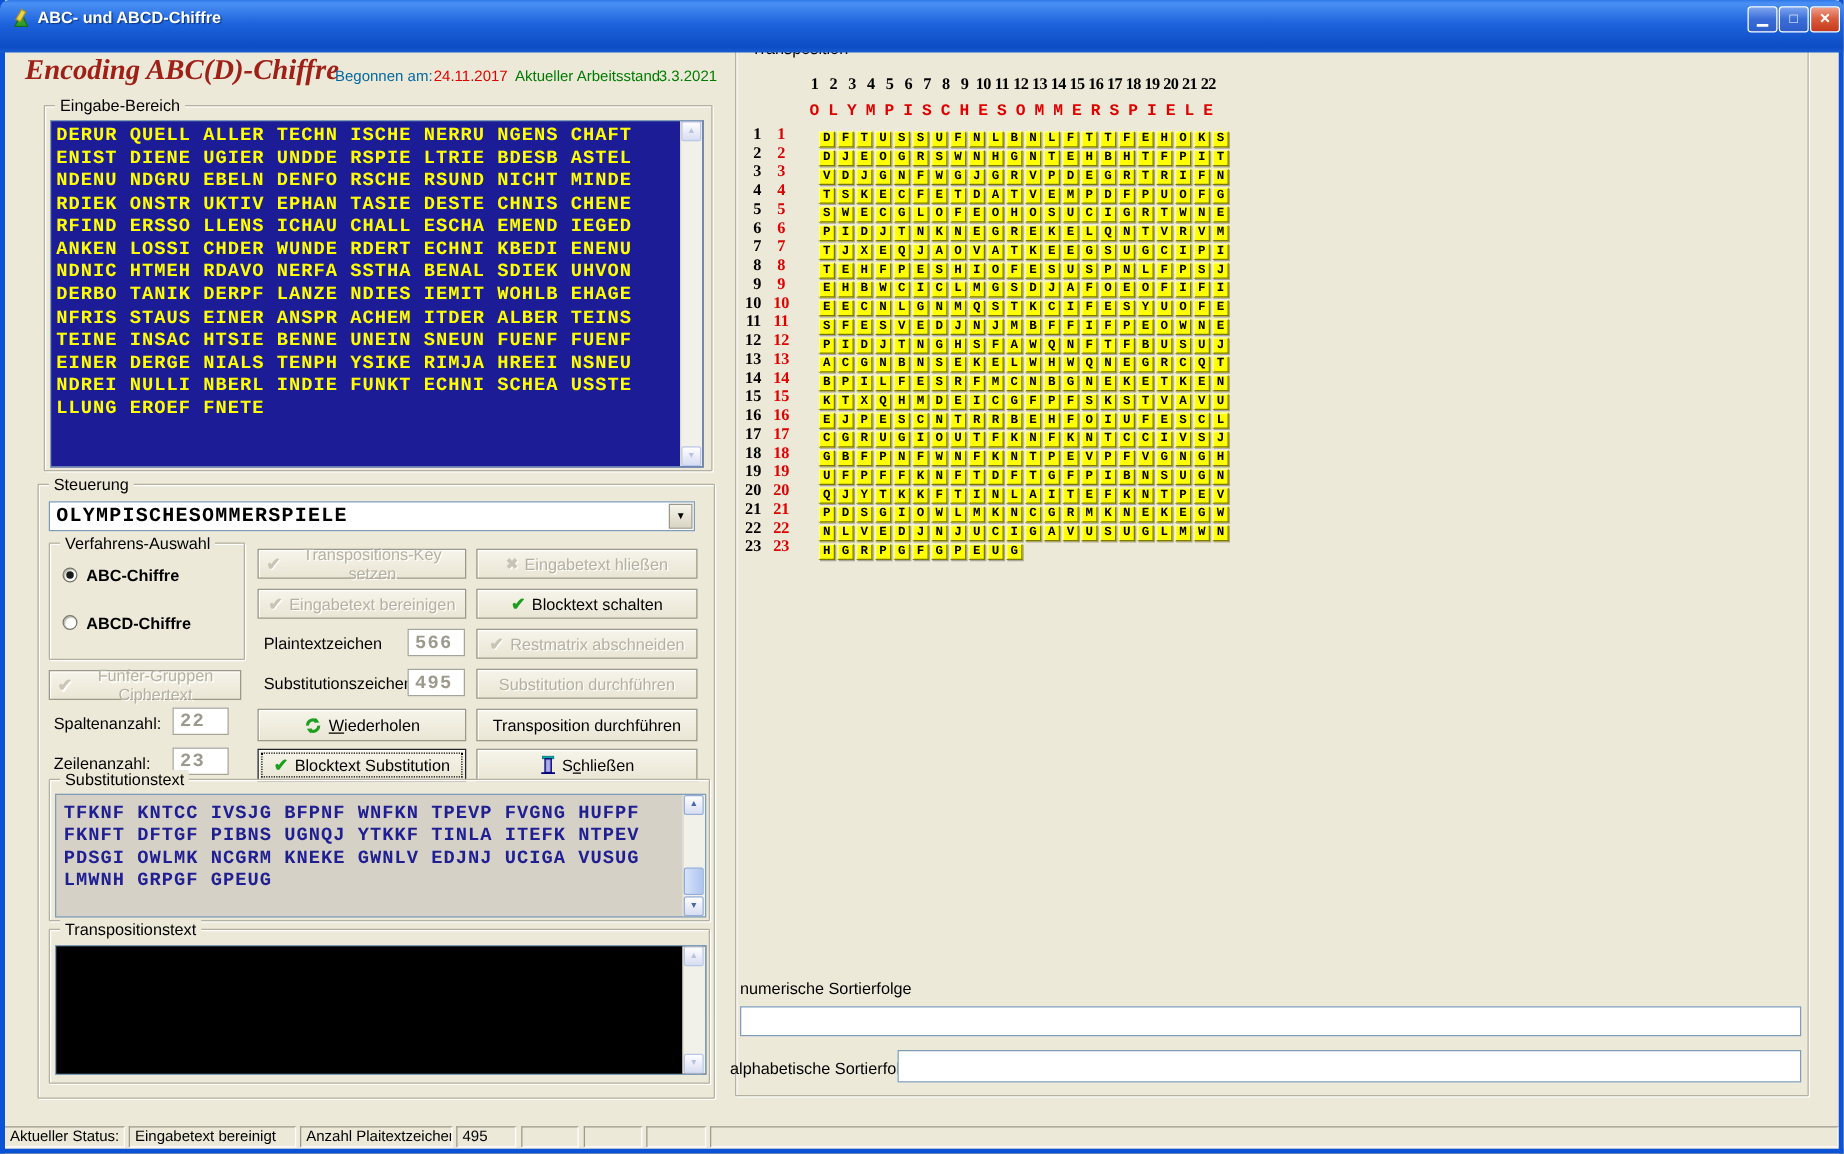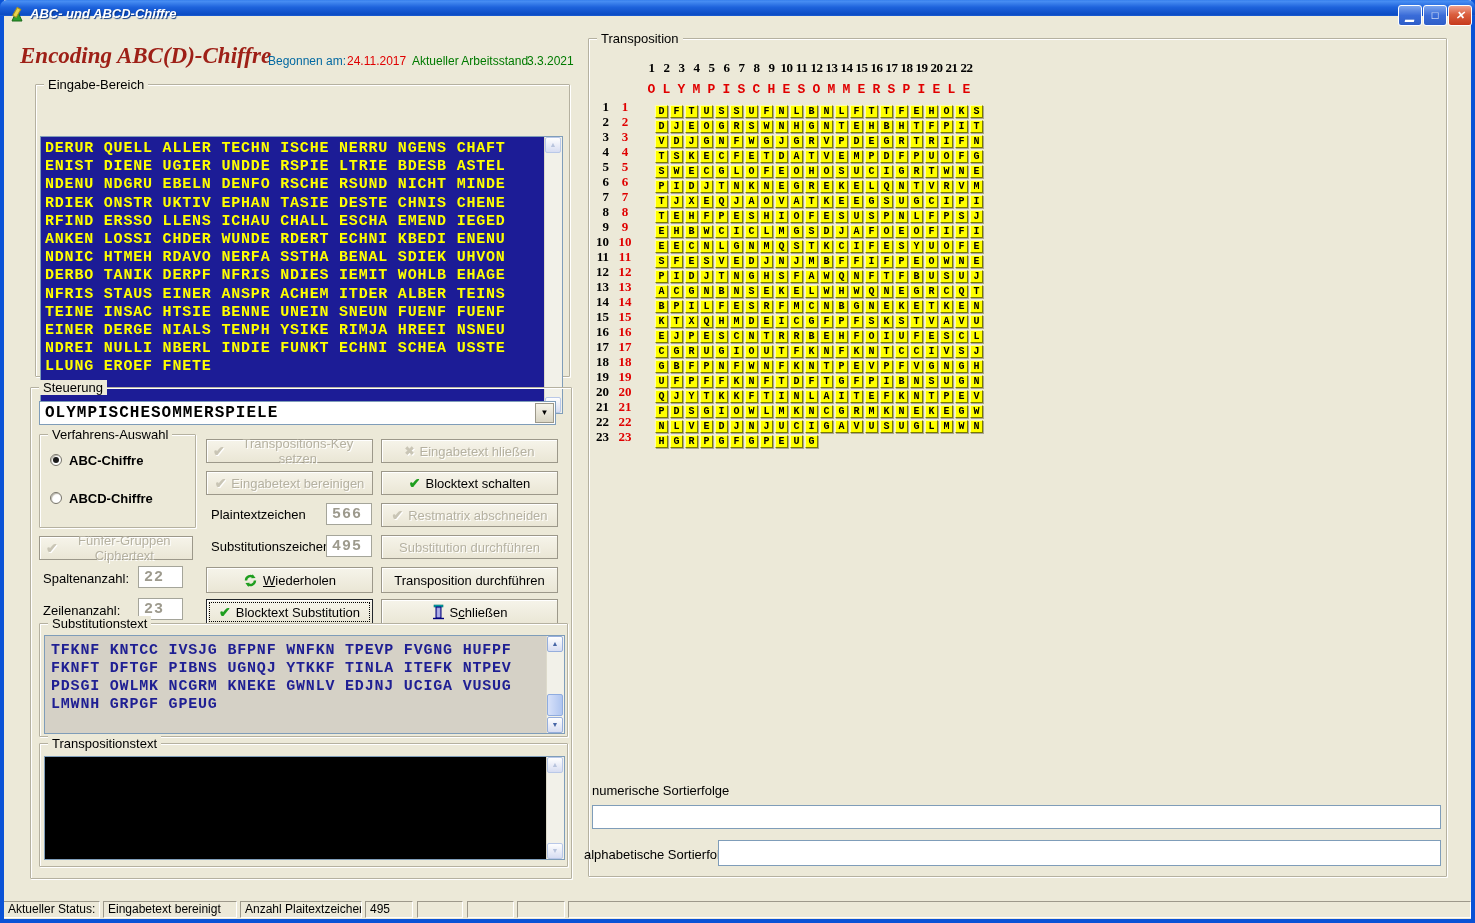--- a/index.html
+++ b/index.html
@@ -8,9 +8,9 @@
   .abs{position:absolute;}
   
   .edge{position:absolute;background:#0A52D6;z-index:5;}
-  .titlebar{position:absolute;left:0;top:0;width:1475px;height:16px;z-index:6;
+  .titlebar{position:absolute;left:0;top:0;width:1475px;height:42px;z-index:6;
     background:linear-gradient(180deg,#2E77E8 0%,#4A90F4 6%,#1E63DC 45%,#0C4CC4 90%,#1A5CD2 100%);
-    border-radius:7px 7px 0 0;font-style:italic;}
+    border-radius:7px 7px 0 0;}
   .title-text{position:absolute;left:30px;top:6px;color:#fff;font-size:13px;font-weight:bold;
     text-shadow:1px 1px 1px #0A3580;}
   .title-icon{position:absolute;left:8px;top:6px;width:18px;height:18px;}

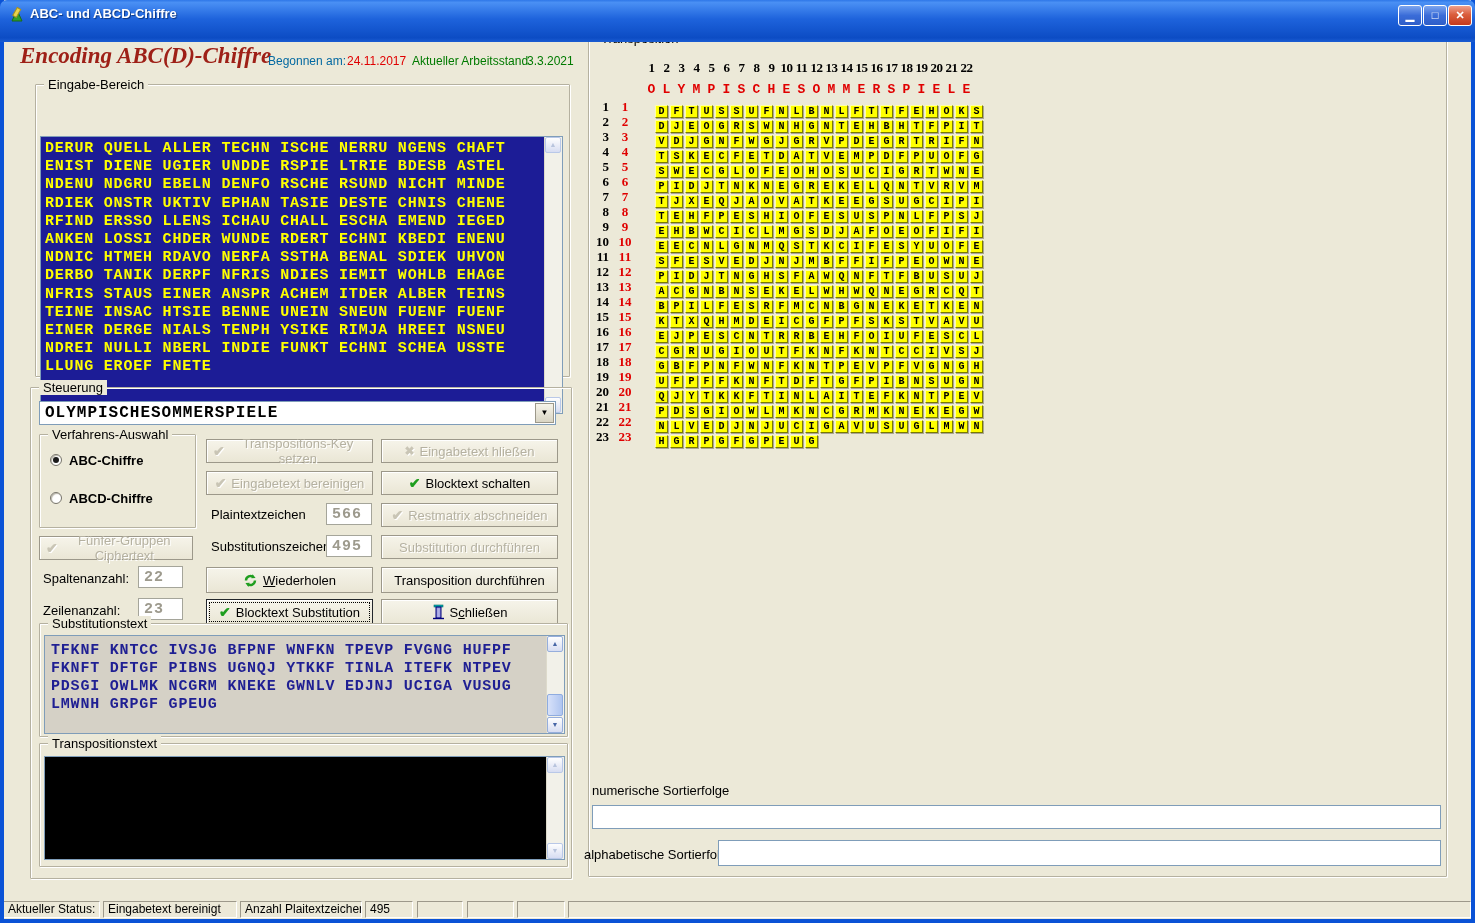--- a/index.html
+++ b/index.html
@@ -126,7 +126,7 @@
 
   <div class="groupbox" style="left:35px;top:84px;width:533px;height:291px;">
     <span class="gb-label">Eingabe-Bereich</span>
-    <div class="ta" style="left:4px;top:11px;width:521px;height:276px;margin-top:40px;">
+    <div class="ta" style="left:4px;top:11px;width:521px;height:276px;">
       <div class="ta-content" id="eingabe-text">
           <div class="ta-line">DERUR QUELL ALLER TECHN ISCHE NERRU NGENS CHAFT</div>
           <div class="ta-line">ENIST DIENE UGIER UNDDE RSPIE LTRIE BDESB ASTEL</div>

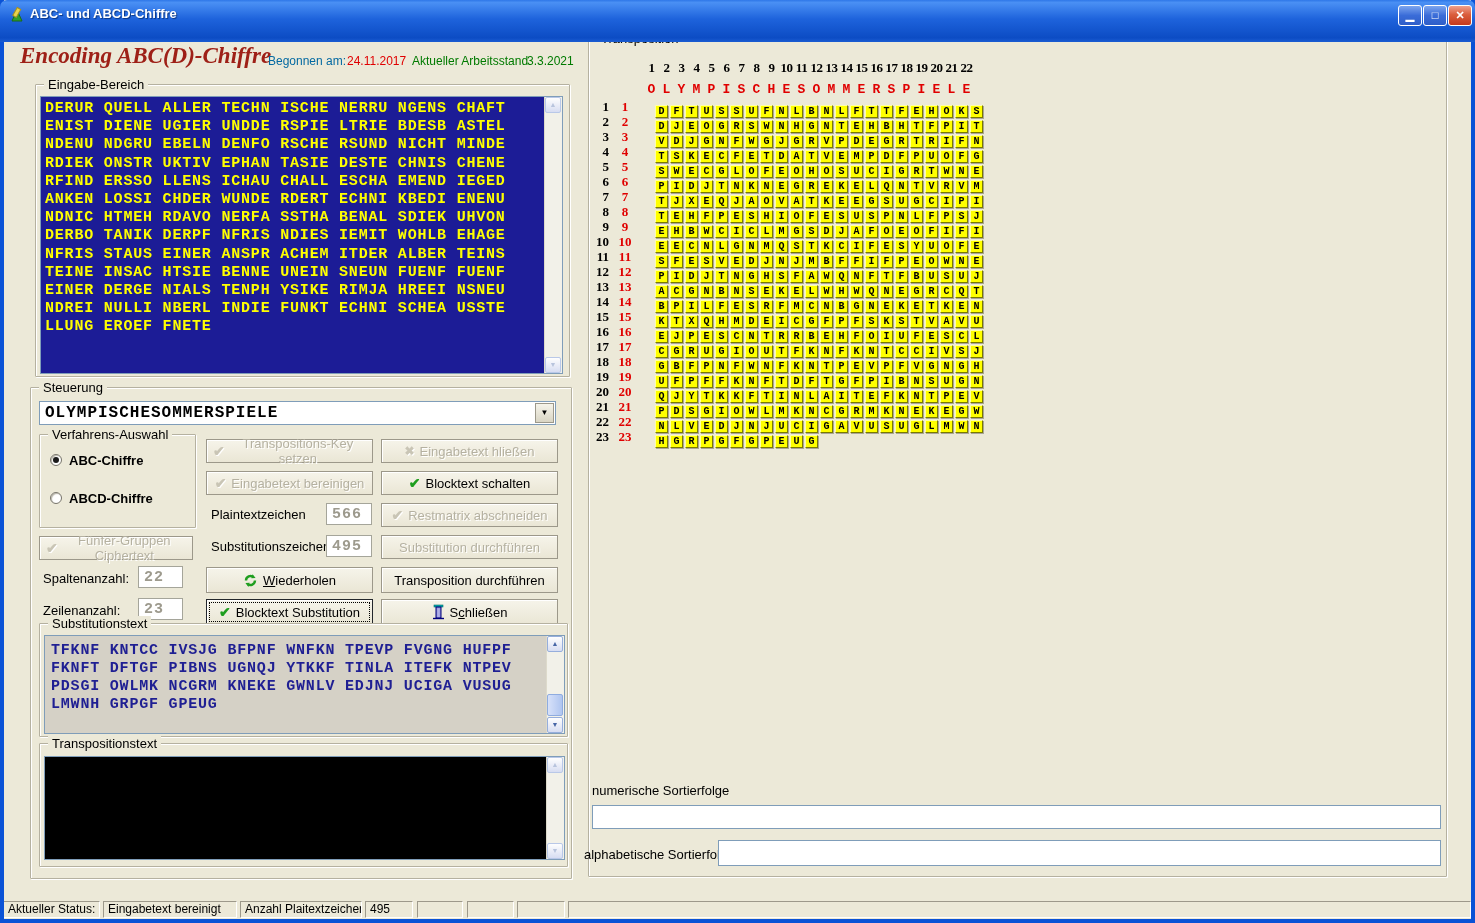--- a/index.html
+++ b/index.html
@@ -135,7 +135,7 @@
           <div class="ta-line">RFIND ERSSO LLENS ICHAU CHALL ESCHA EMEND IEGED</div>
           <div class="ta-line">ANKEN LOSSI CHDER WUNDE RDERT ECHNI KBEDI ENENU</div>
           <div class="ta-line">NDNIC HTMEH RDAVO NERFA SSTHA BENAL SDIEK UHVON</div>
-          <div class="ta-line">DERBO TANIK DERPF NFRIS NDIES IEMIT WOHLB EHAGE</div>
+          <div class="ta-line">DERBO TANIK DERPF LANZE NDIES IEMIT WOHLB EHAGE</div>
           <div class="ta-line">NFRIS STAUS EINER ANSPR ACHEM ITDER ALBER TEINS</div>
           <div class="ta-line">TEINE INSAC HTSIE BENNE UNEIN SNEUN FUENF FUENF</div>
           <div class="ta-line">EINER DERGE NIALS TENPH YSIKE RIMJA HREEI NSNEU</div>

